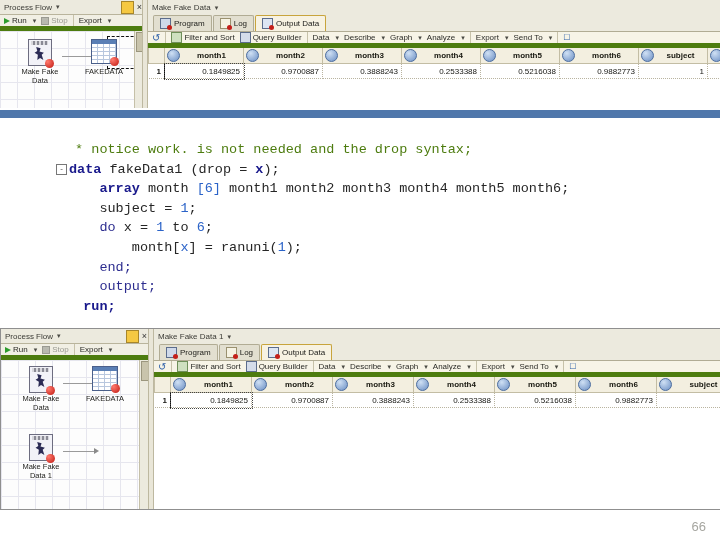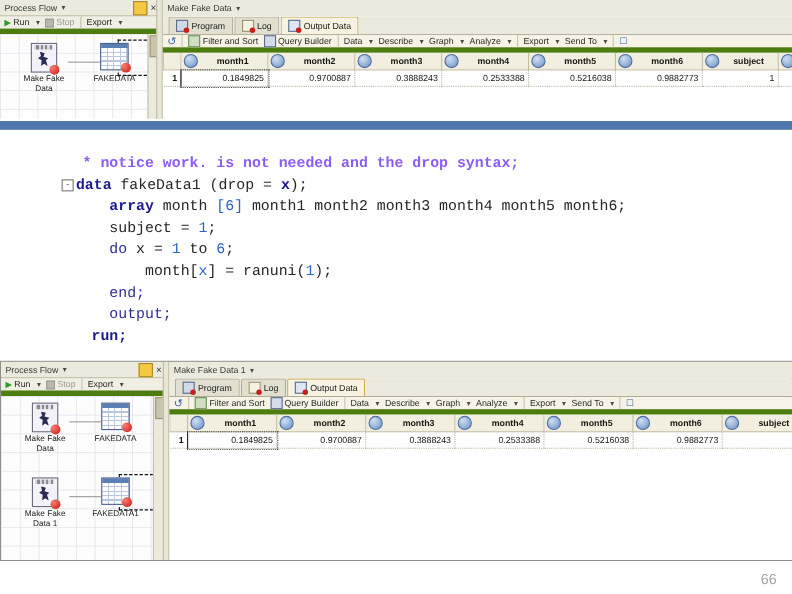--- a/index.html
+++ b/index.html
@@ -155,7 +155,7 @@
     font-family:"Liberation Mono",monospace;font-size:13.5px;line-height:19.6px;
     color:#1b1b6b;white-space:pre;
   }
-  .c-comment{color:#8b5cf6;font-weight:bold;}
+  .c-comment{color:#4d7c0f;}
   .c-kw{color:#1a1a8c;font-weight:bold;}
   .c-plain{color:#262626;}
   .c-num{color:#2b63c8;}

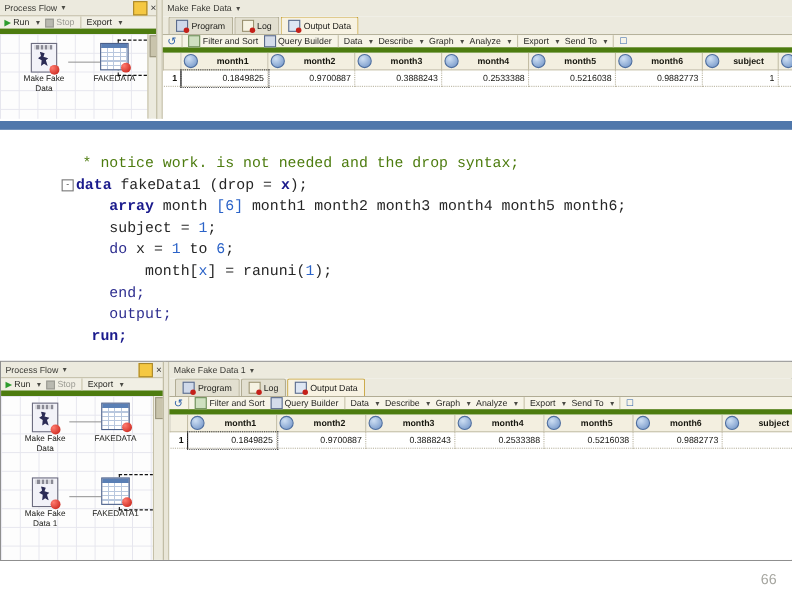--- a/index.html
+++ b/index.html
@@ -426,15 +426,6 @@
       </div>
       <div class="arrow-line" style="left:62px;top:91px;width:33px;"></div>
       <div class="arrow-head" style="left:93px;top:88px;"></div>
-      <div class="flow-node" style="left:72px;top:74px;">
-        <div class="node-icon" style="position:relative;">
-          <div class="node-sel-box" style="left:16px;top:-3px;"></div>
-          <div class="icon-data" style="position:relative;">
-              <span class="red-ball"></span>
-            </div>
-        </div>
-        <div class="node-label"><span class="sel">FAKEDATA1</span></div>
-      </div>
 
       <div class="vscroll">
         <div class="thumb"></div>

